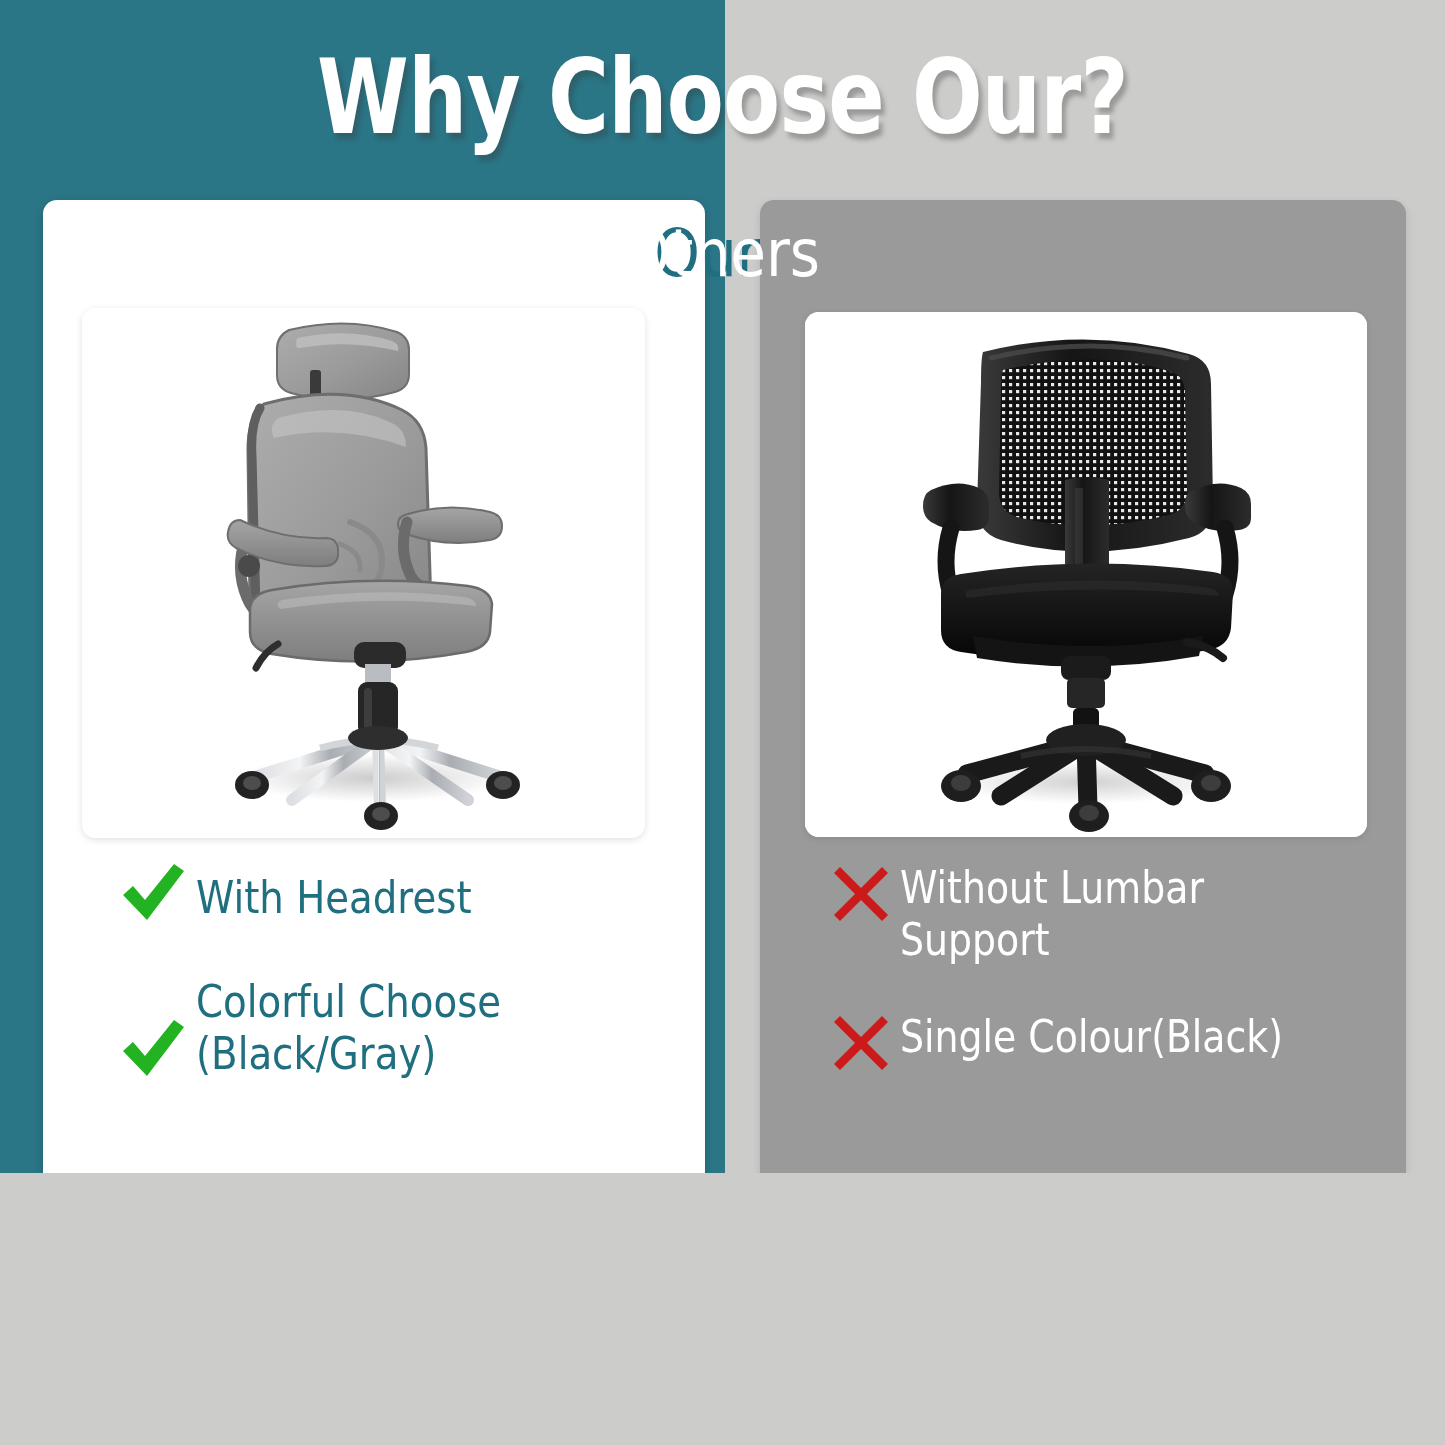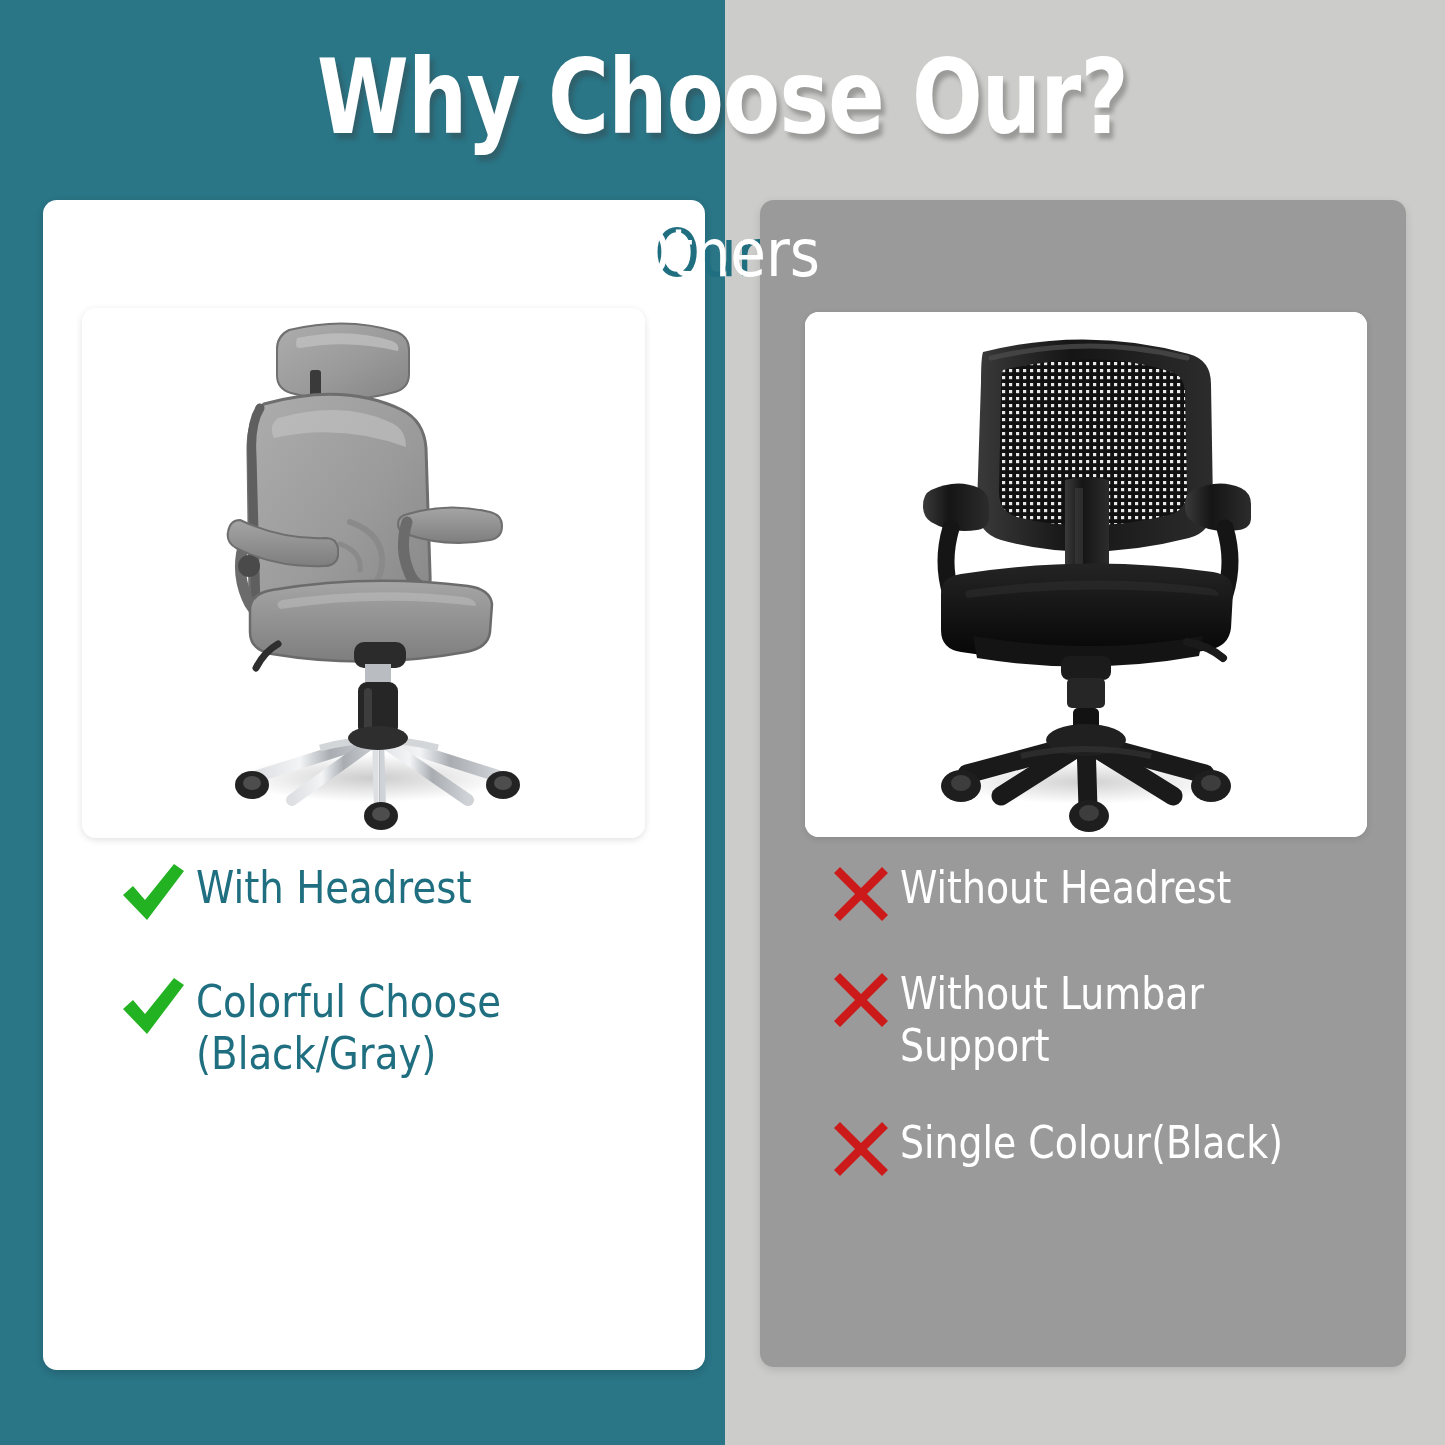--- a/index.html
+++ b/index.html
@@ -16,7 +16,7 @@
   #stage {
     position: relative;
     width: 1445px;
-    height: 1445px;
+    height: 1173px;
     overflow: hidden;
   }
 

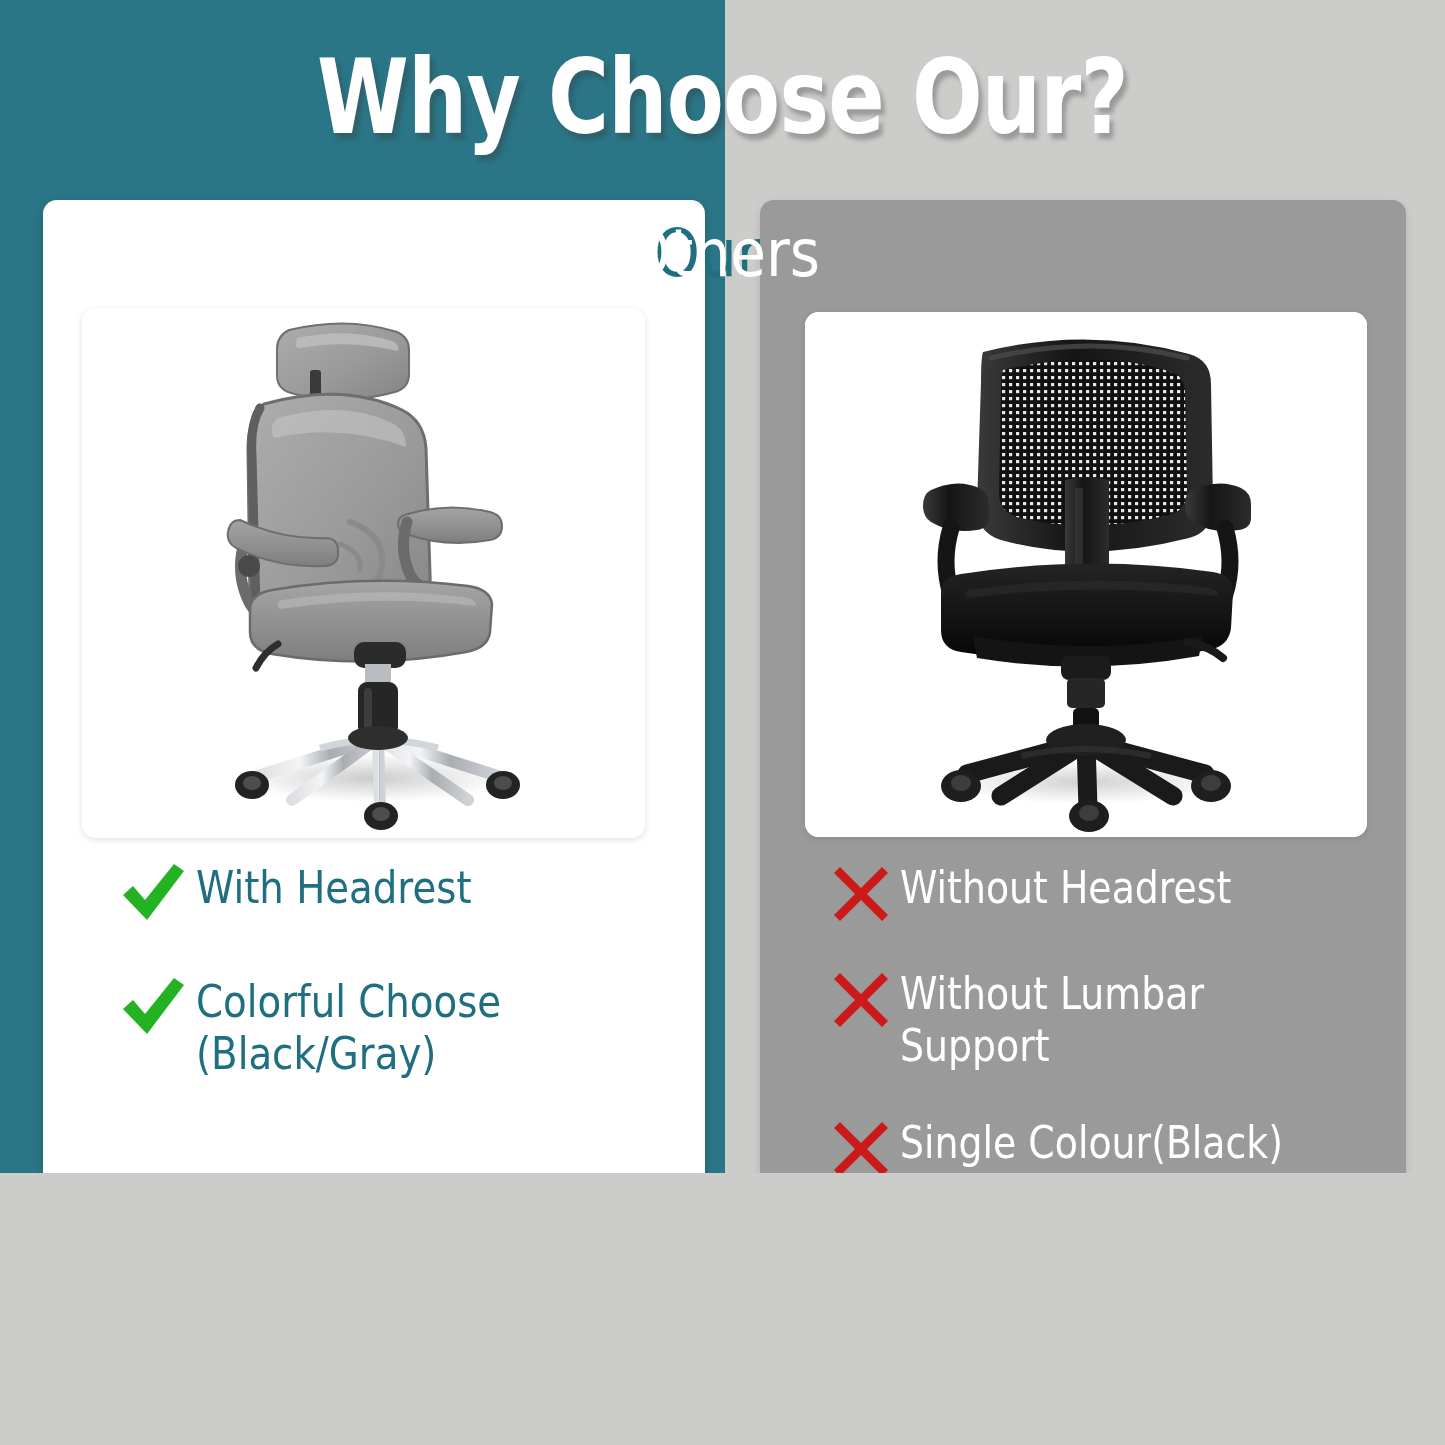--- a/index.html
+++ b/index.html
@@ -118,7 +118,7 @@
     display: flex;
     align-items: flex-start;
   }
-  .list-ours .feature-row { margin-bottom: 52px; }
+  .list-ours .feature-row { margin-bottom: 52px; align-items: flex-end; }
   .list-others .feature-row { margin-bottom: 45px; }
   .feature-row:last-child { margin-bottom: 0; }
 

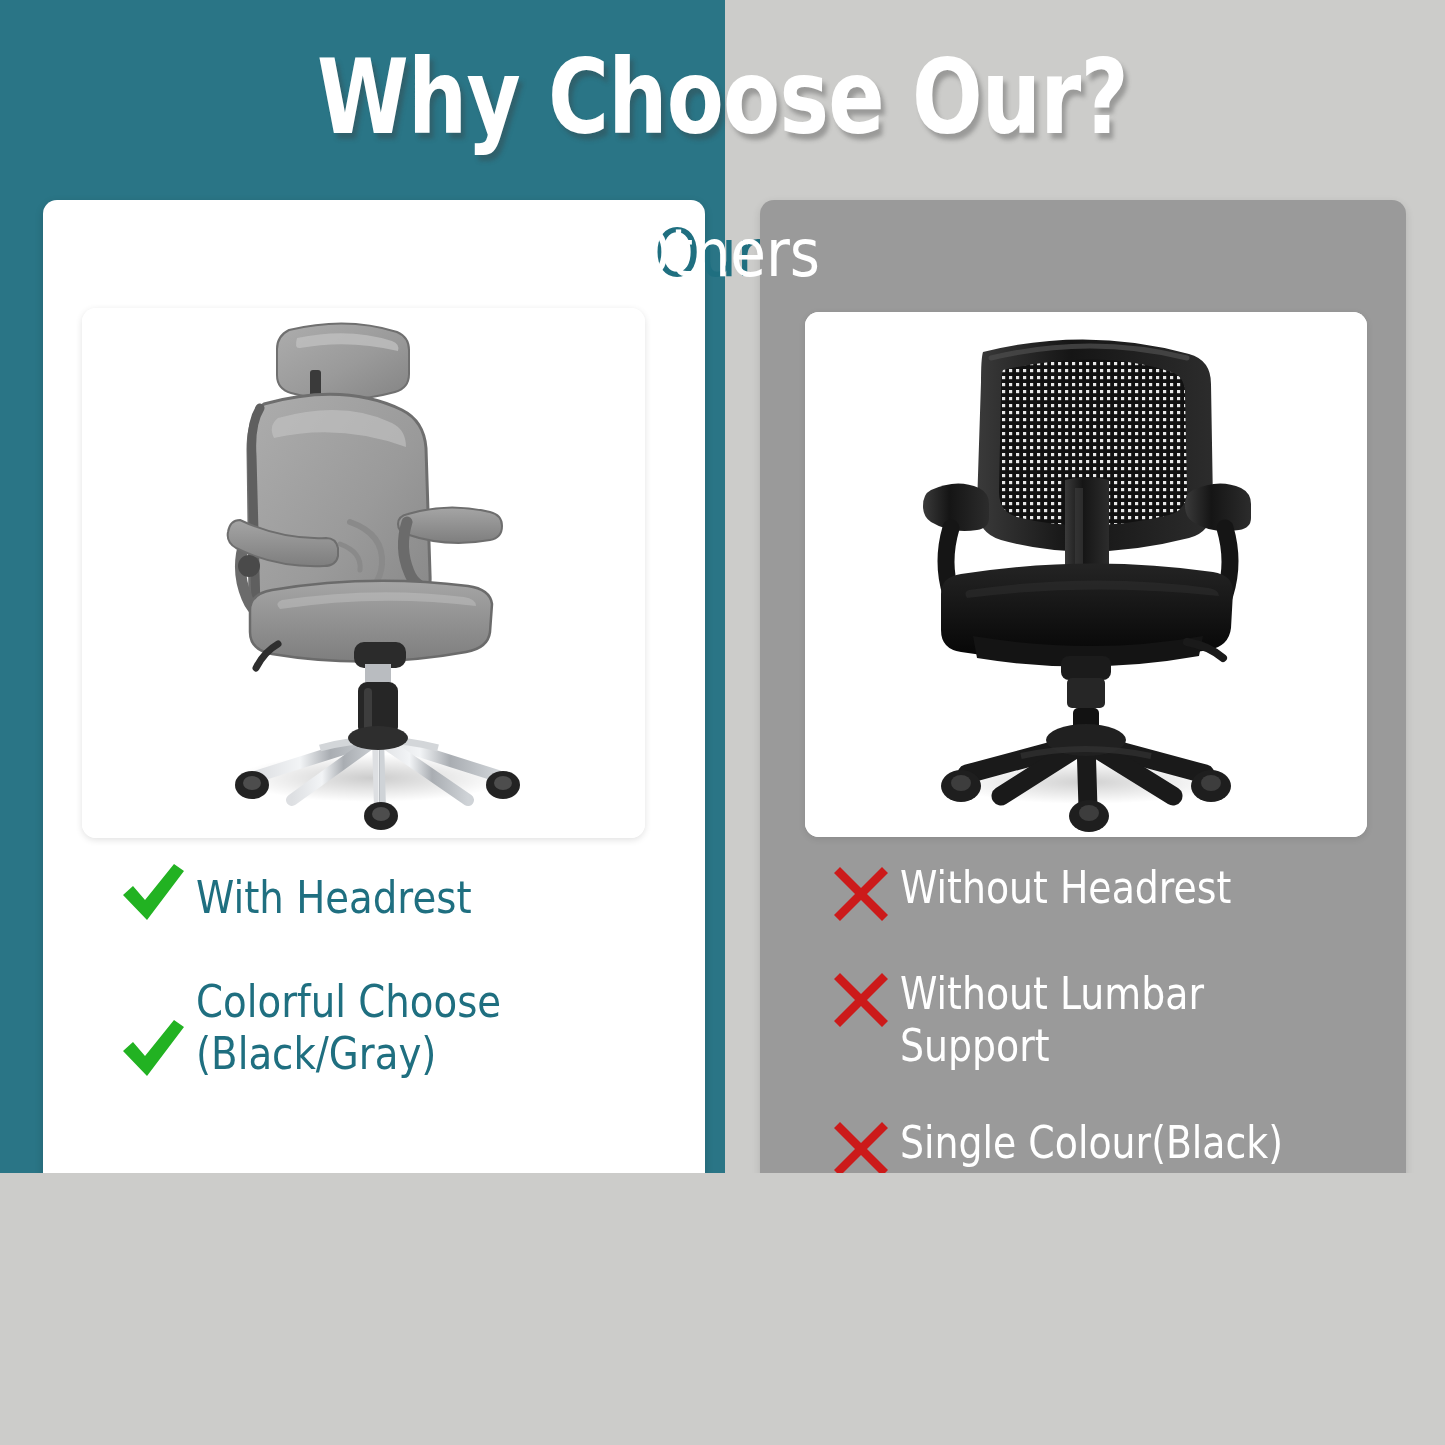--- a/index.html
+++ b/index.html
@@ -336,12 +336,6 @@
       <svg class="mark" viewBox="0 0 58 58">
         <path d="M8 2 L29 23 L50 2 L56 8 L35 29 L56 50 L50 56 L29 35 L8 56 L2 50 L23 29 L2 8 Z" fill="#cc1a1a"></path>
       </svg>
-      <div class="feature-text">Without Headrest</div>
-    </div>
-    <div class="feature-row">
-      <svg class="mark" viewBox="0 0 58 58">
-        <path d="M8 2 L29 23 L50 2 L56 8 L35 29 L56 50 L50 56 L29 35 L8 56 L2 50 L23 29 L2 8 Z" fill="#cc1a1a"></path>
-      </svg>
       <div class="feature-text">Without Lumbar Support</div>
     </div>
     <div class="feature-row">

